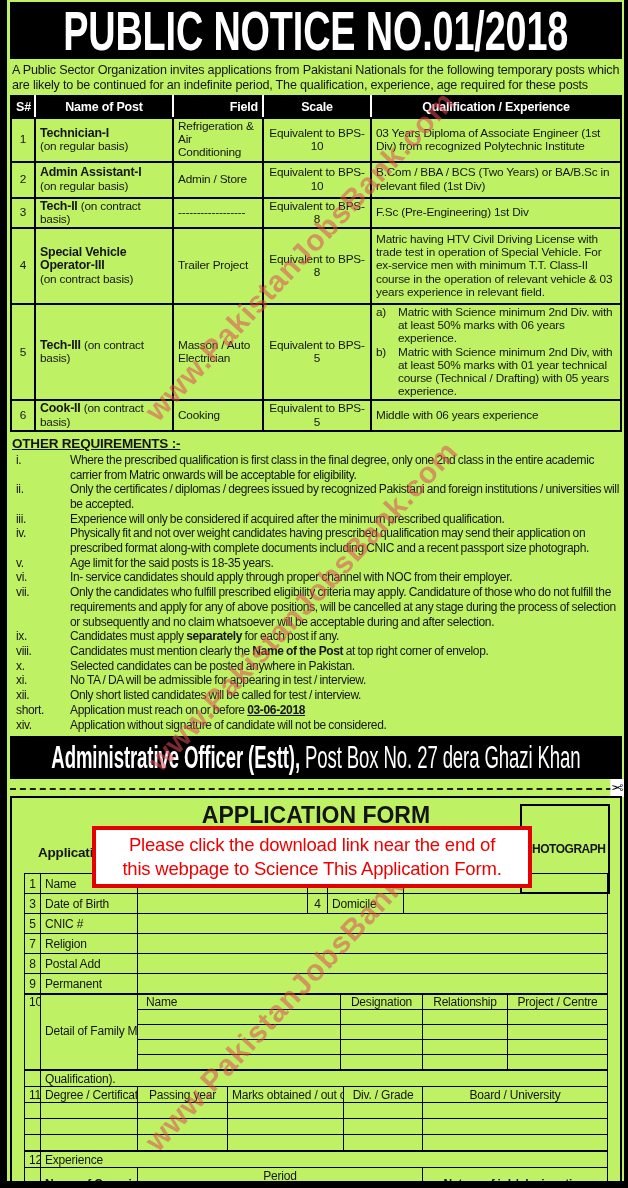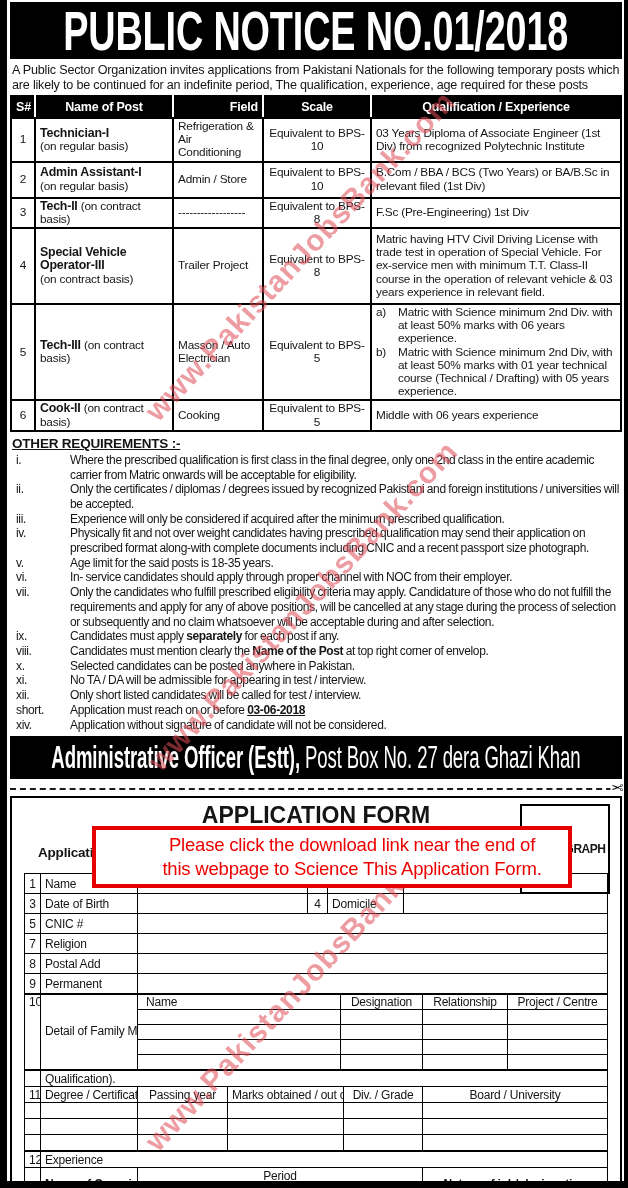--- a/index.html
+++ b/index.html
@@ -3,7 +3,7 @@
 <meta charset="utf-8">
 <style>
   html,body{margin:0;padding:0;background:#9a9a9a;}
-  .page{position:relative;width:628px;height:1188px;background:#ffffff;overflow:hidden;
+  .page{position:relative;width:628px;height:1188px;background:#bef264;overflow:hidden;
         font-family:"Liberation Sans",sans-serif;color:#151515;letter-spacing:-0.2px;}
   .edge-left{position:absolute;left:0;top:0;bottom:0;width:7px;background:#000;z-index:20;}
   .edge-right{position:absolute;right:0;top:0;bottom:0;width:4px;background:#000;z-index:20;}

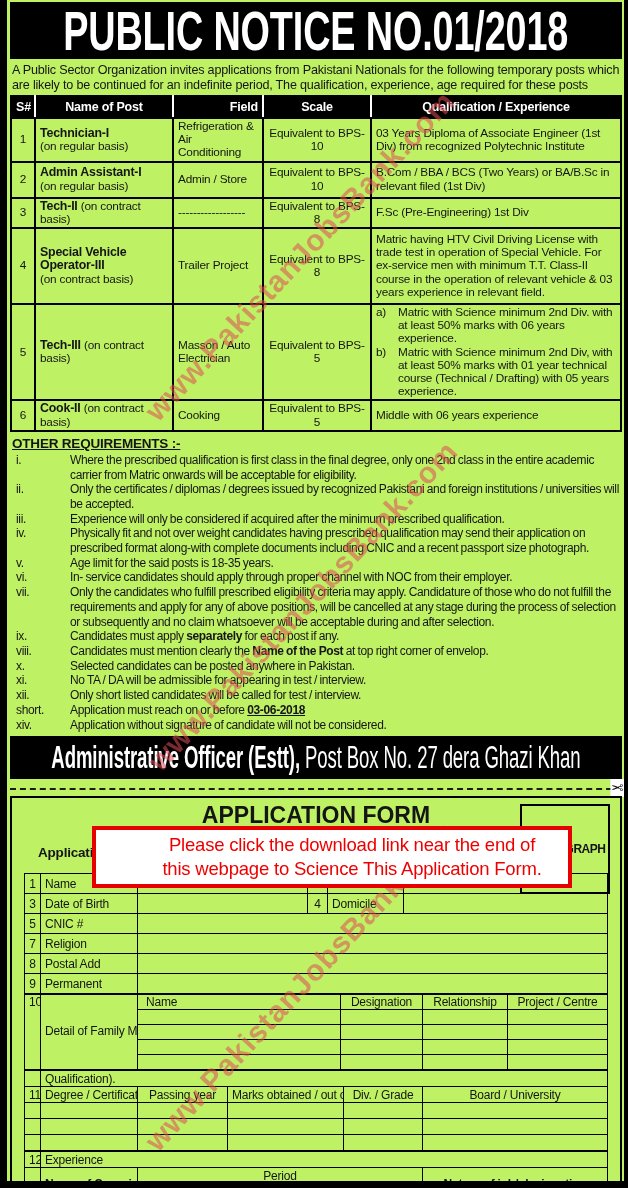--- a/index.html
+++ b/index.html
@@ -74,7 +74,7 @@
              letter-spacing:1px;z-index:5;pointer-events:none;}
   .overlay-box{position:absolute;left:92px;top:826px;width:432px;height:54px;background:#fff;
                border:4px solid #e60000;z-index:10;display:flex;flex-direction:column;
-               align-items:center;justify-content:center;text-align:center;padding-left:40px;}
+               align-items:center;justify-content:center;text-align:center;}
   .overlay-box div{color:#ee0000;font-size:18.5px;line-height:24px;letter-spacing:-0.2px;white-space:nowrap;}
 </style>
 </head>

